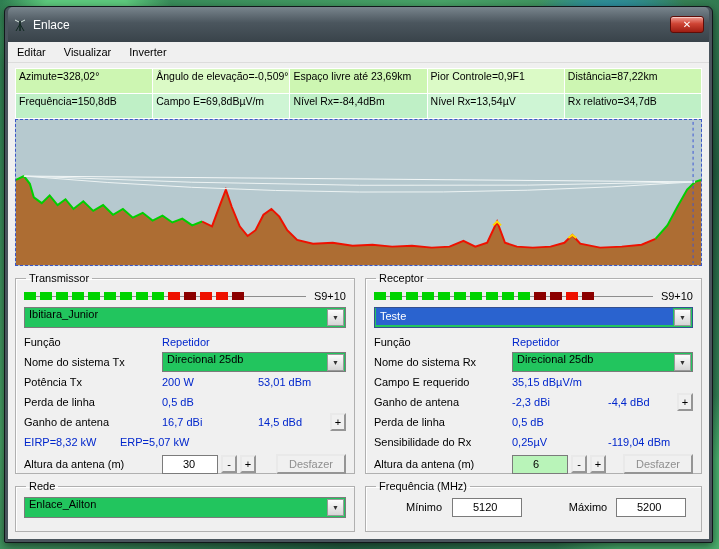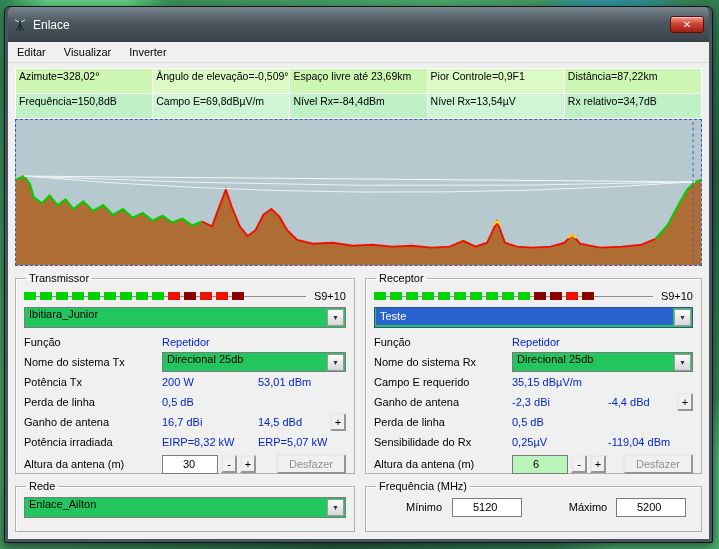--- a/index.html
+++ b/index.html
@@ -199,7 +199,6 @@
           <button class="btn3d small-btn" style="margin-left:auto;">+</button>
         </div>
         <div class="frow">
-          <span class="flabel">Potência irradiada</span>
           <span class="fv">EIRP=8,32 kW</span>
           <span class="fv2">ERP=5,07 kW</span>
         </div>

